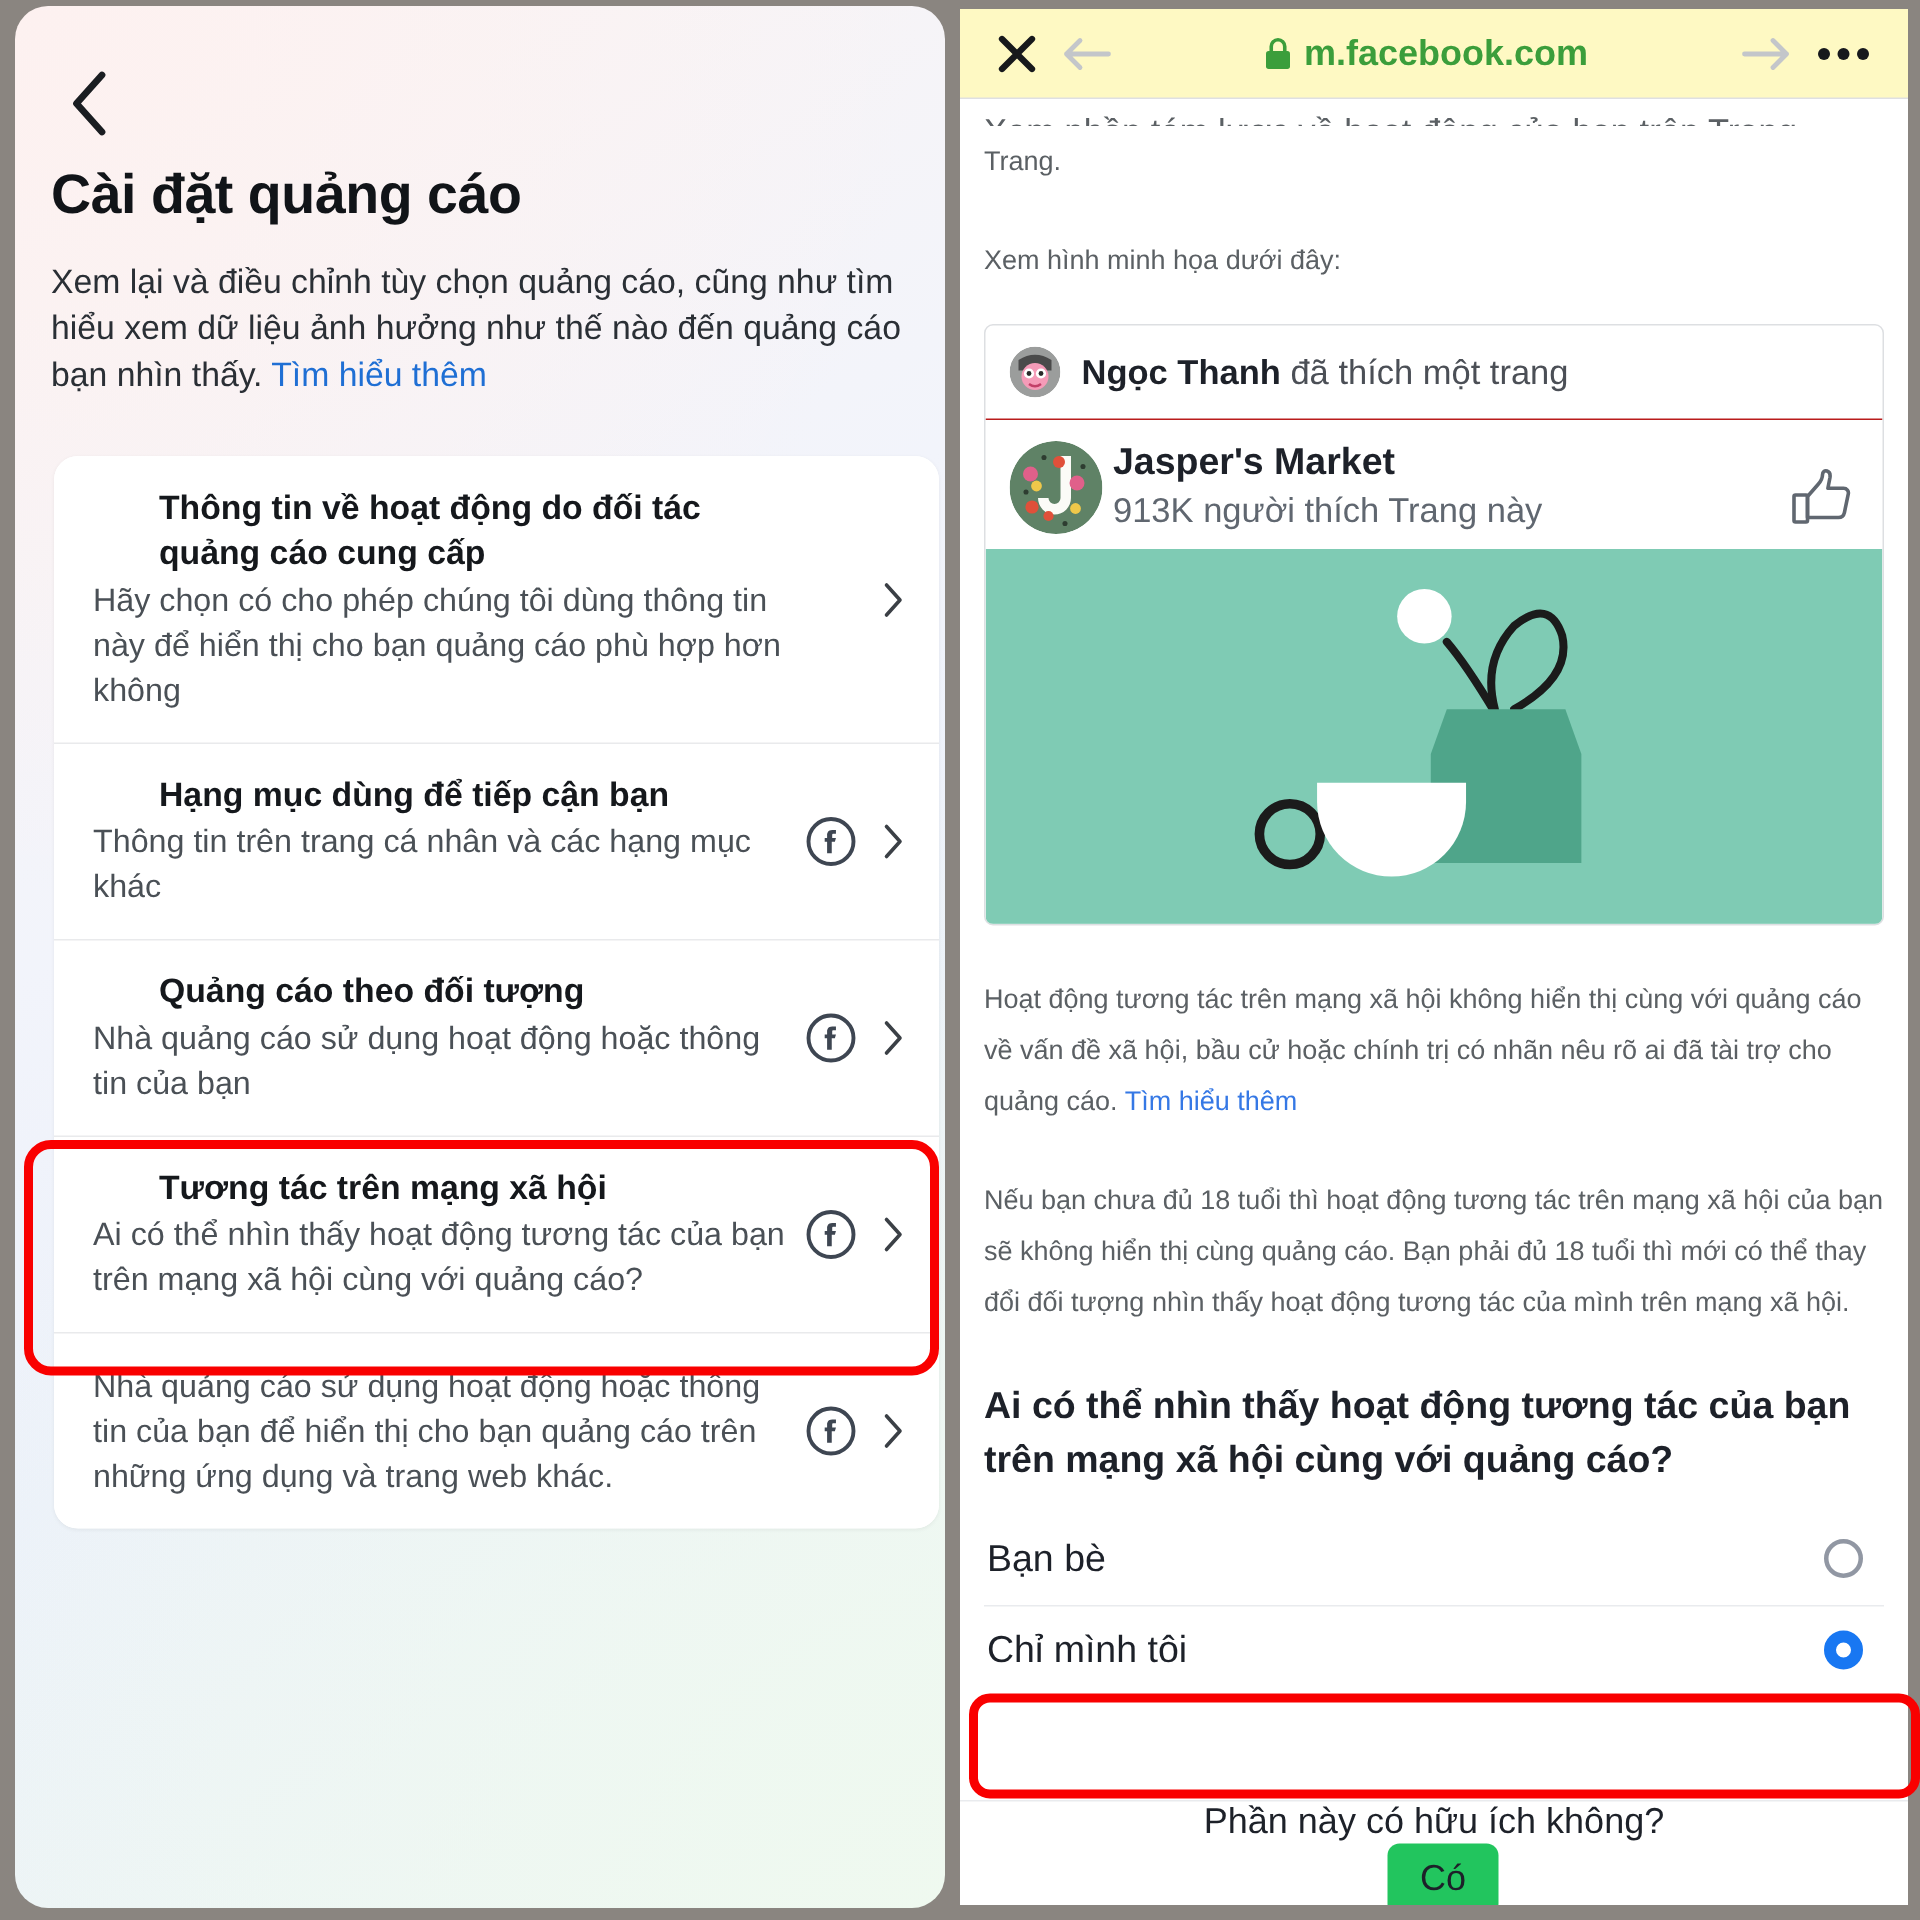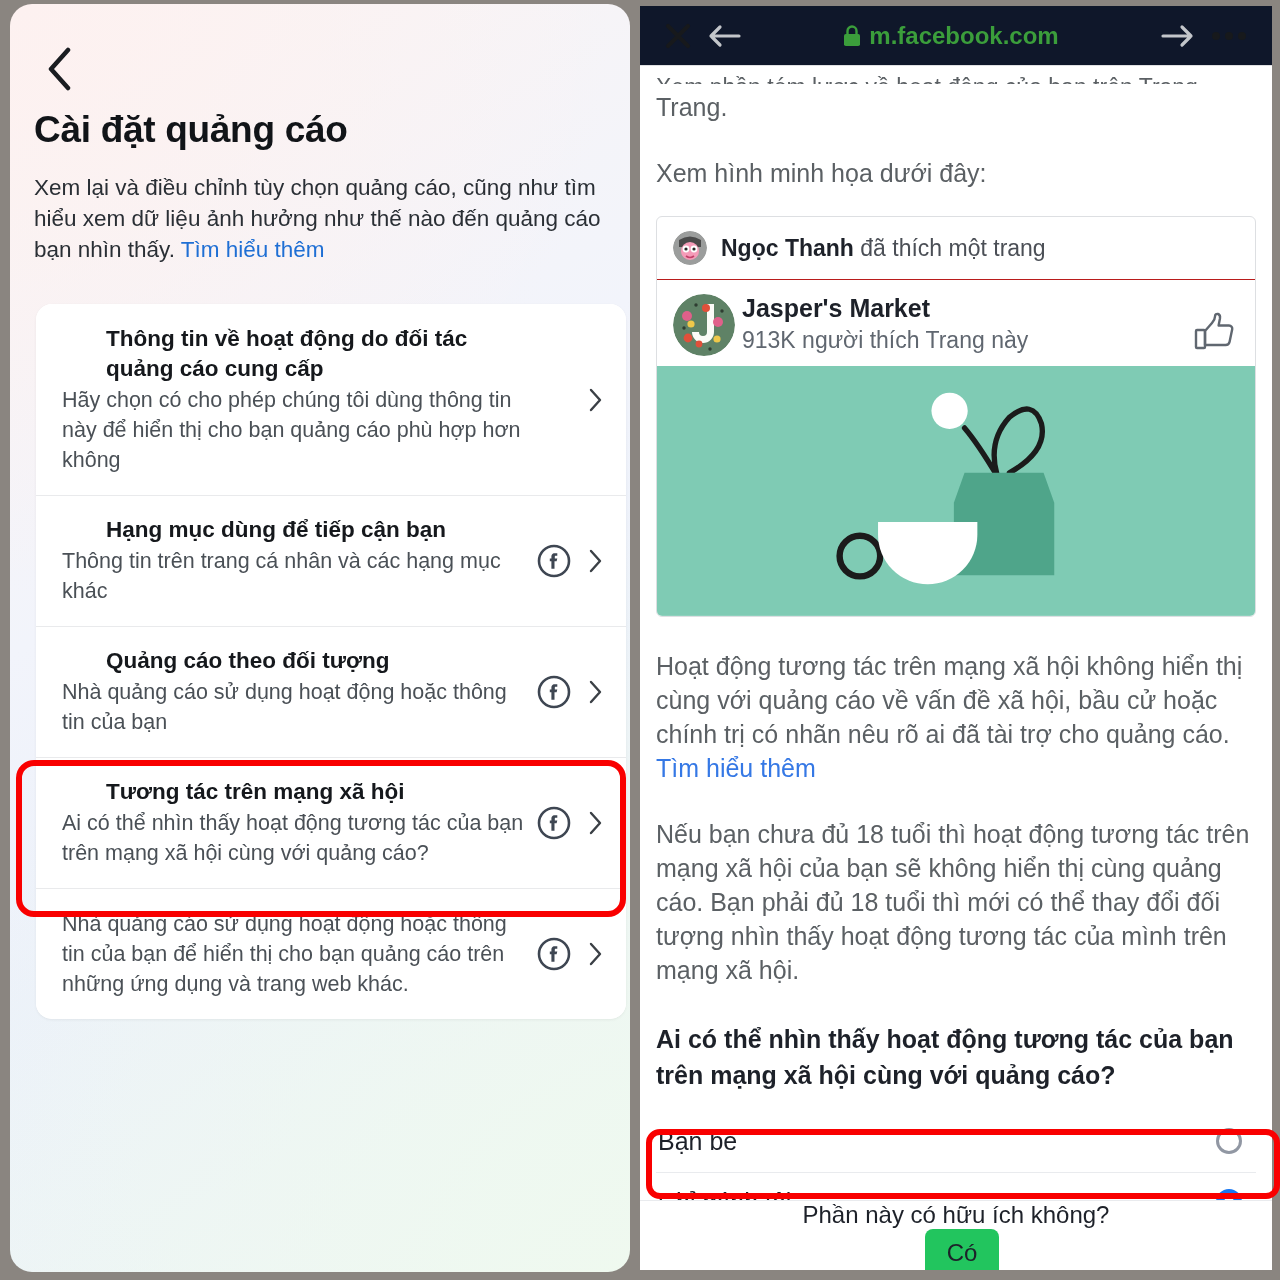--- a/index.html
+++ b/index.html
@@ -96,7 +96,7 @@
     height: 60px;
     display: flex; align-items: center;
     padding: 0 18px;
-    background: #0f172a;
+    background: #fef9c3;
     border-bottom: 1px solid #dfe0e2;
   }
   .bb-close { width: 40px; display: flex; align-items: center; justify-content: center; }

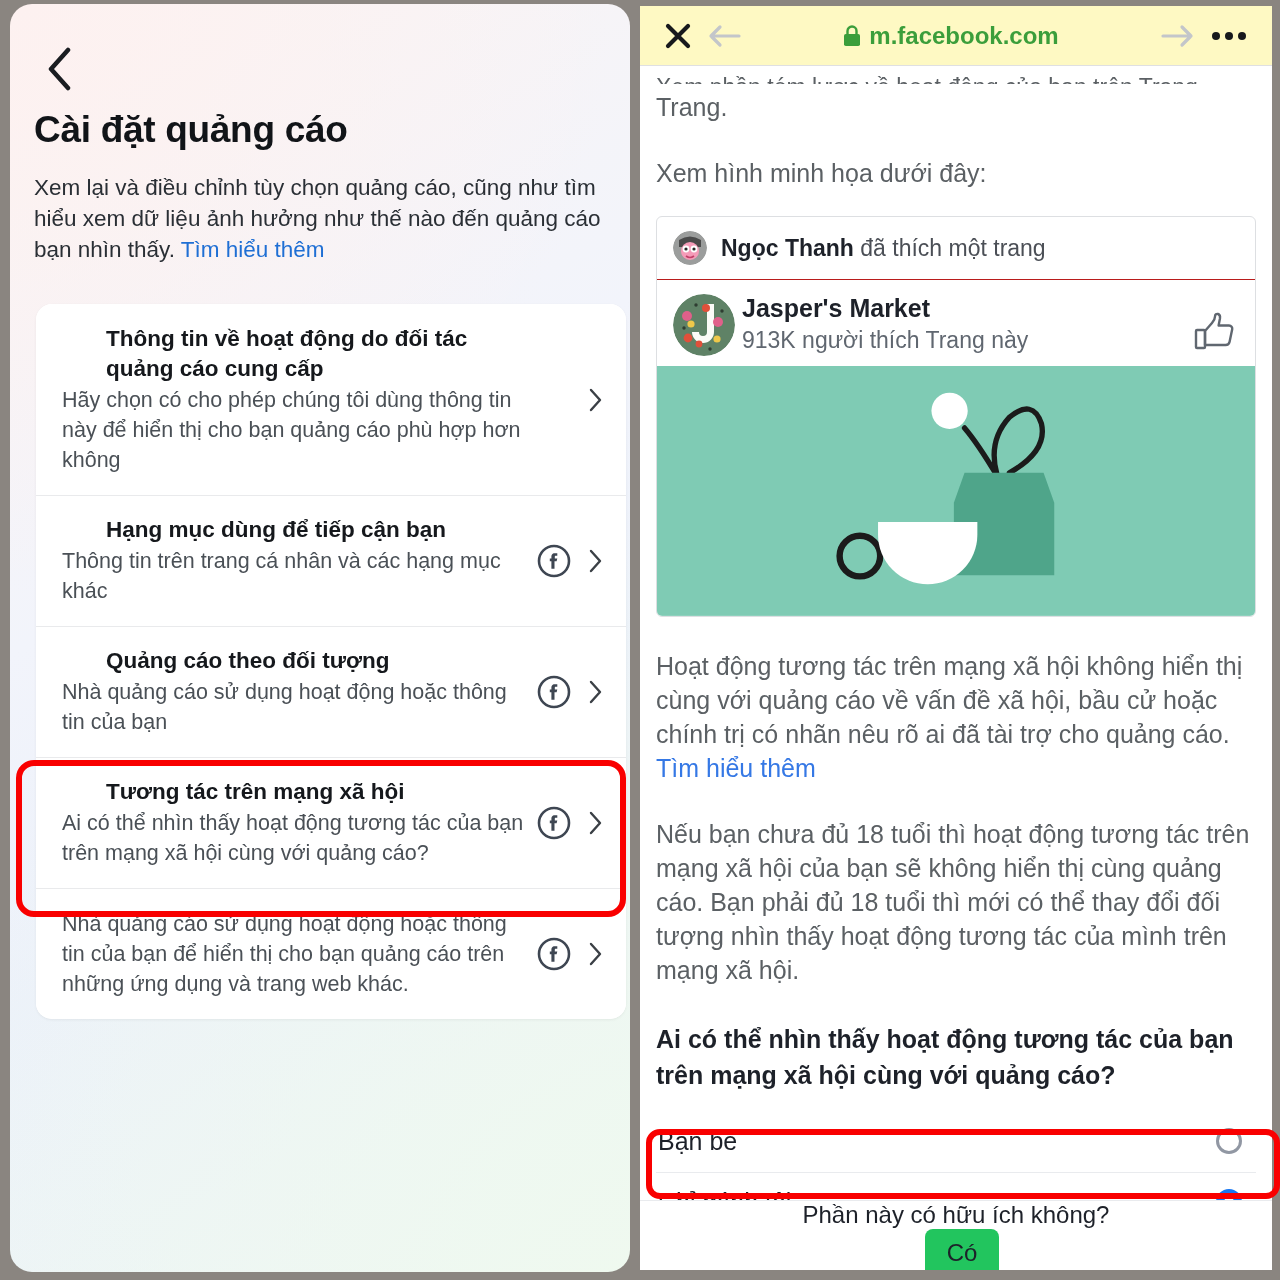--- a/index.html
+++ b/index.html
@@ -114,7 +114,7 @@
     font-size: 23px; color: #5b6064; line-height: 34px;
   }
   .para {
-    font-size: 25px; line-height: 34px; color: #5b6064;
+    font-size: 18px; line-height: 34px; color: #5b6064;
     margin-top: 6px;
   }
   .para.sp { margin-top: 32px; }

